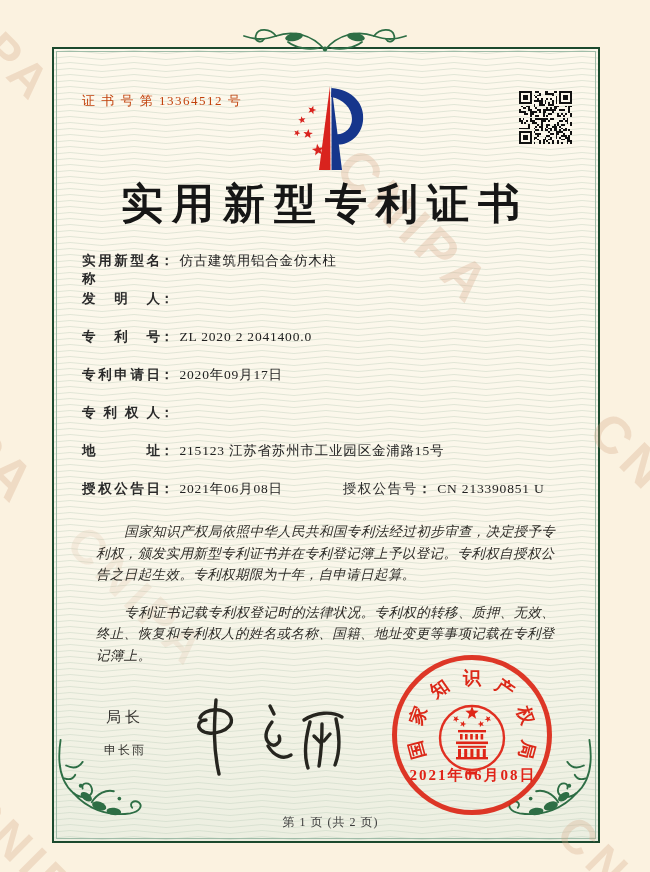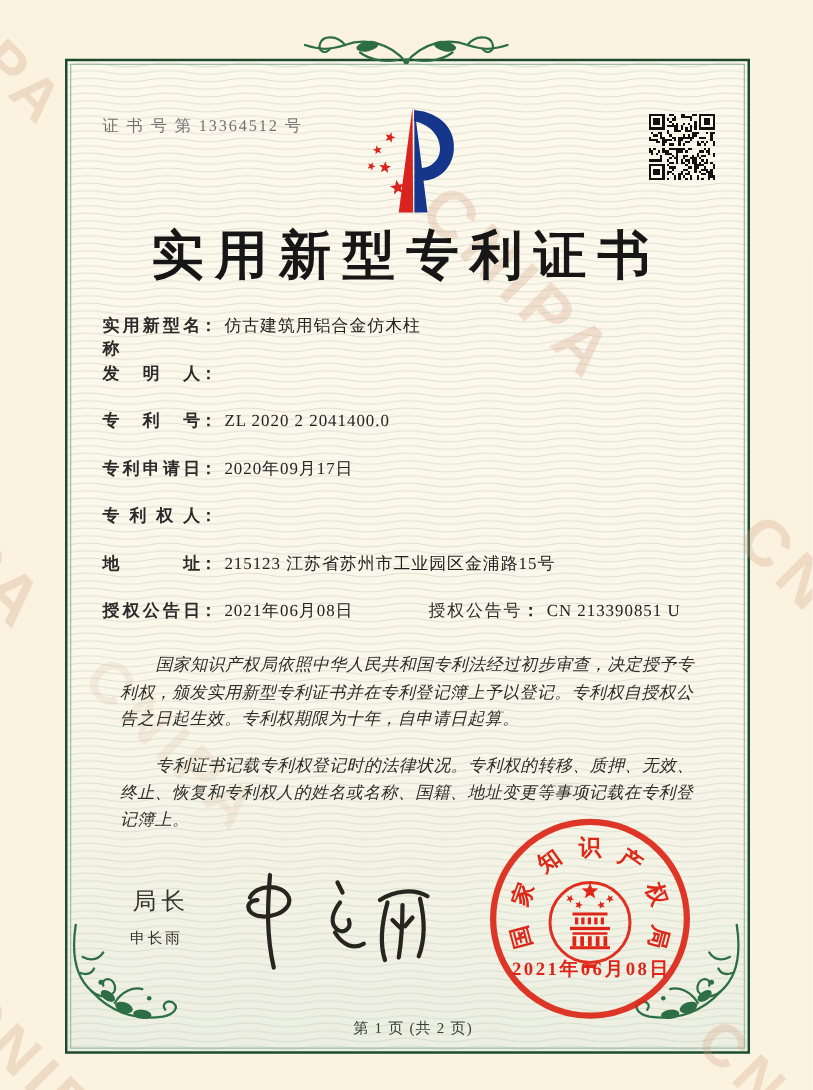--- a/index.html
+++ b/index.html
@@ -38,7 +38,7 @@
   
   .cert-no{
     position:absolute;left:82px;top:92px;z-index:2;
-    font-size:13px;letter-spacing:1.5px;color:#737373;
+    font-size:13px;letter-spacing:1.5px;color:#c2410c;
   }
   .logo{position:absolute;left:290px;top:84px;width:84px;height:88px;z-index:2;}
   .qr{position:absolute;left:519px;top:91px;width:53px;height:53px;z-index:2;}

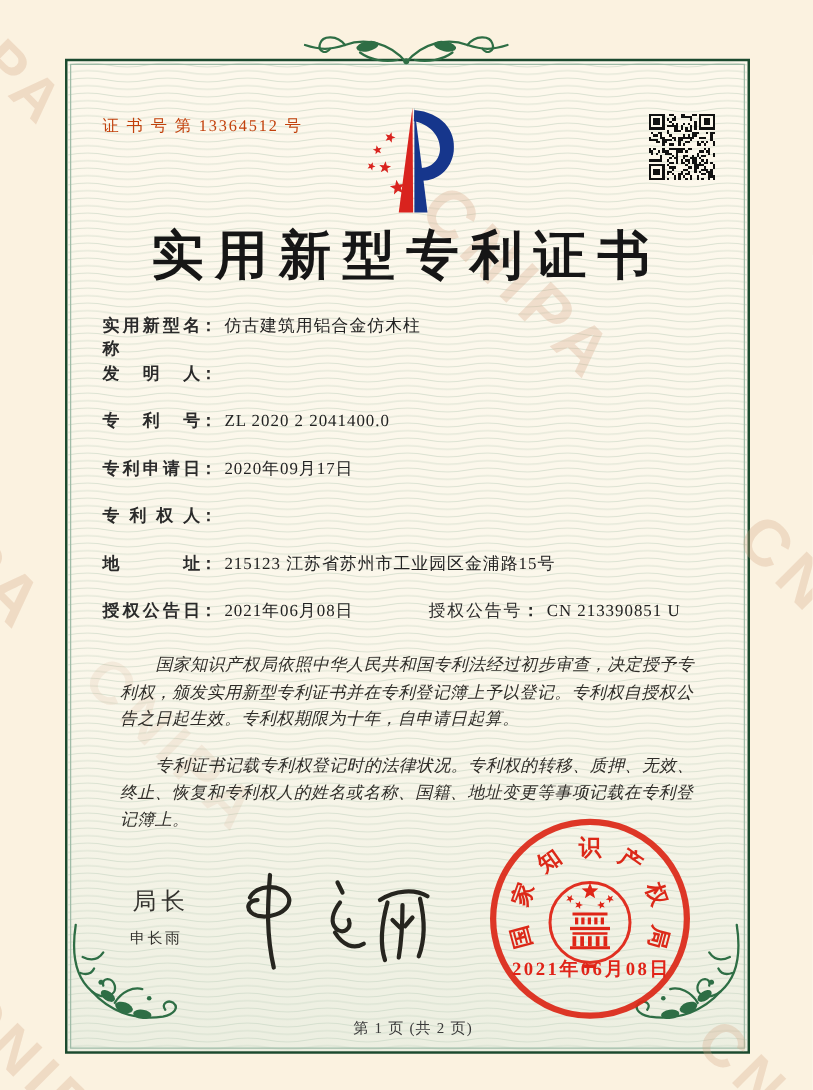--- a/index.html
+++ b/index.html
@@ -67,7 +67,7 @@
   .paras p{margin:16px;text-indent:2.1em;word-break:break-all;}
   
   .sig-title{position:absolute;left:106px;top:708px;z-index:2;
-    font-family:"Liberation Sans",sans-serif;font-size:19px;letter-spacing:4px;color:#33322e;}
+    font-family:"Liberation Sans",sans-serif;font-size:15px;letter-spacing:4px;color:#33322e;}
   .sig-name{position:absolute;left:104px;top:742px;z-index:2;
     font-family:"Liberation Sans",sans-serif;font-size:12px;letter-spacing:2px;color:#33322e;}
   .sig-hand{position:absolute;left:186px;top:692px;width:165px;height:88px;z-index:2;}

